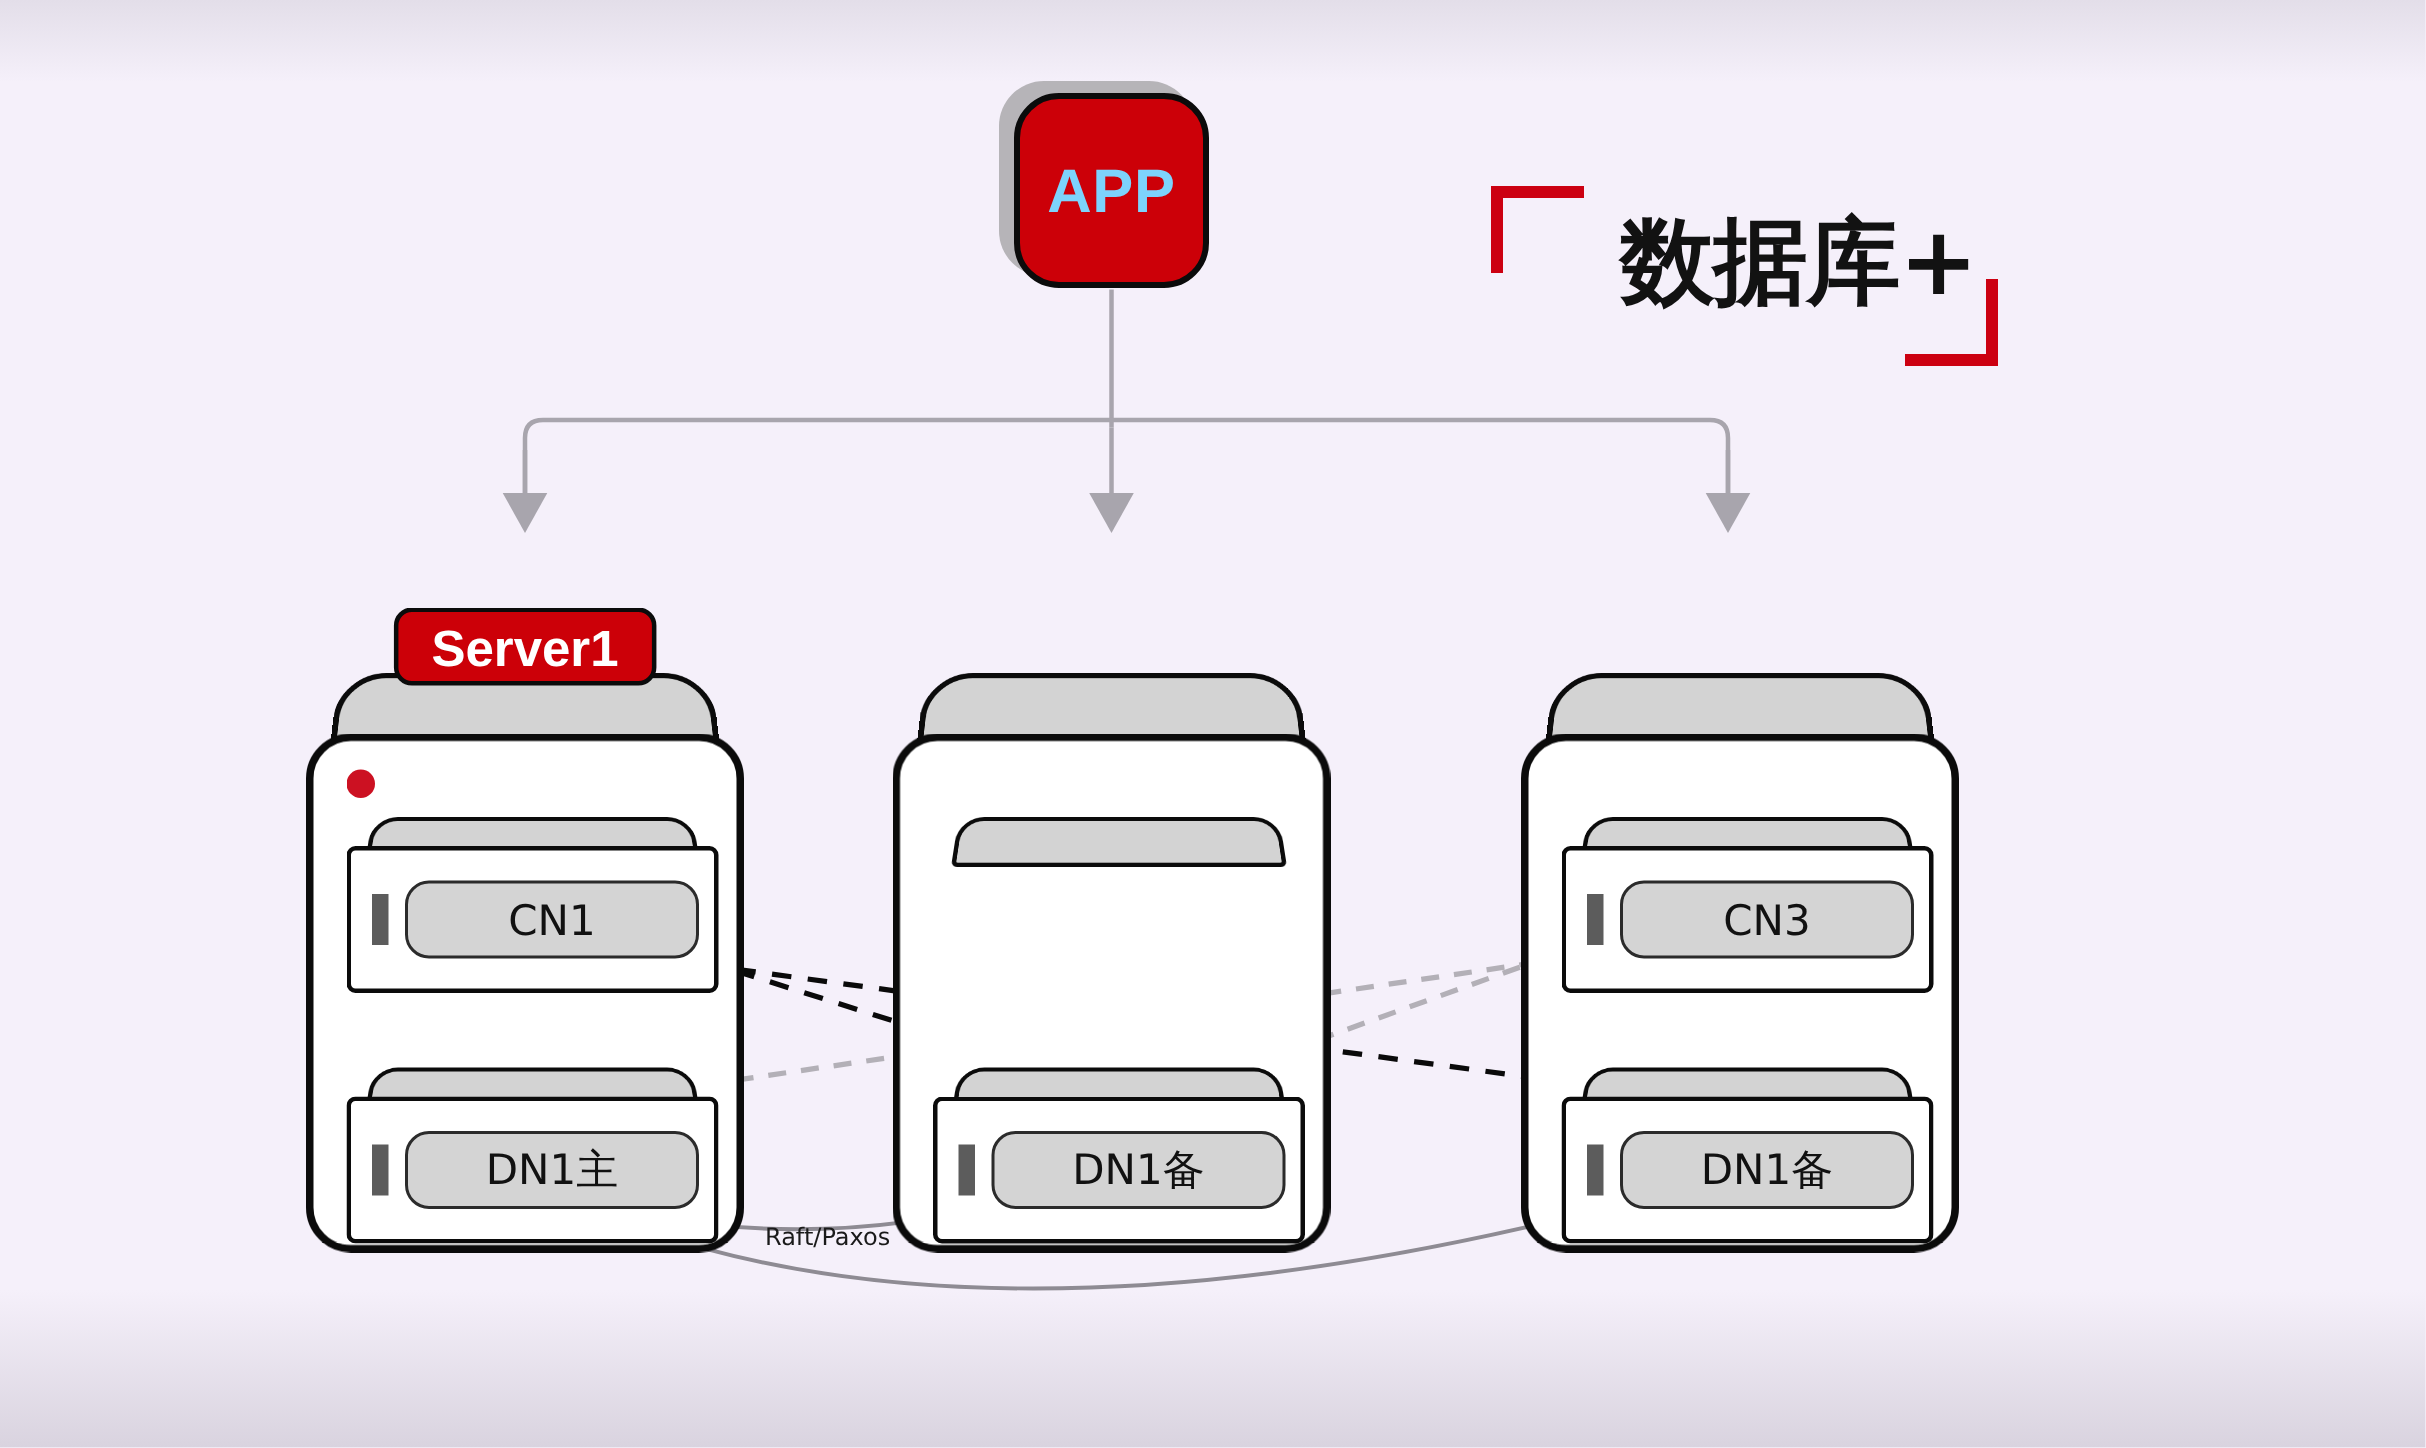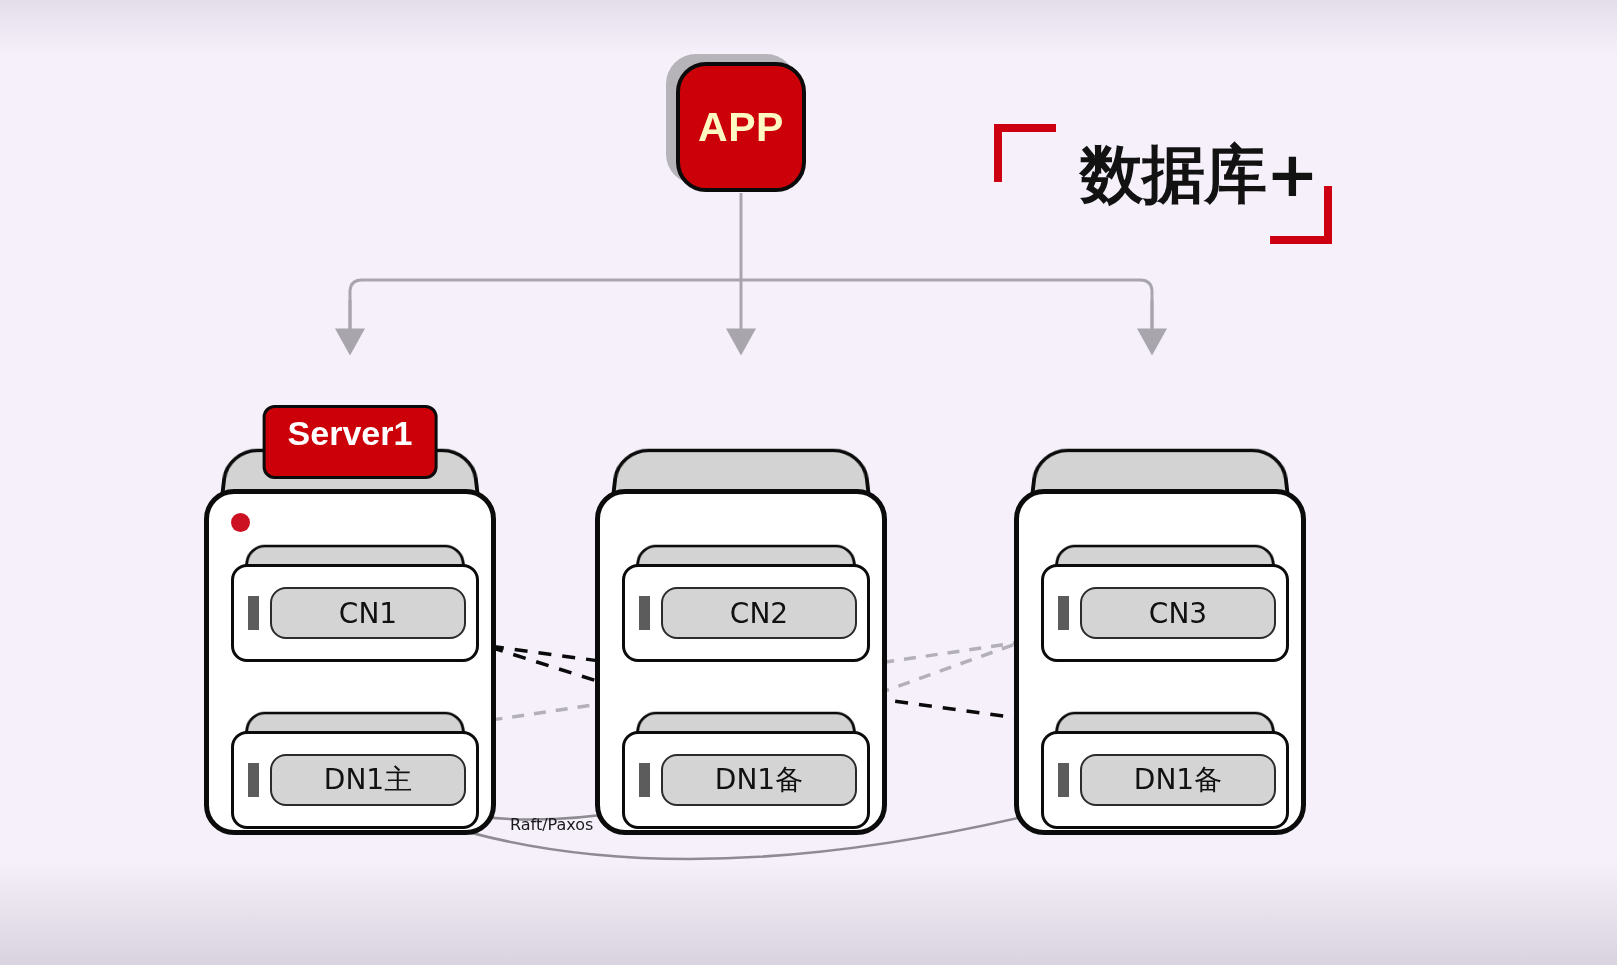--- a/index.html
+++ b/index.html
@@ -55,7 +55,7 @@
     justify-content: center;
   }
   .app-label {
-    color: #fef9c3;
+    color: #7dd3fc;
     font-size: 41px;
     font-weight: bold;
     letter-spacing: 0.5px;

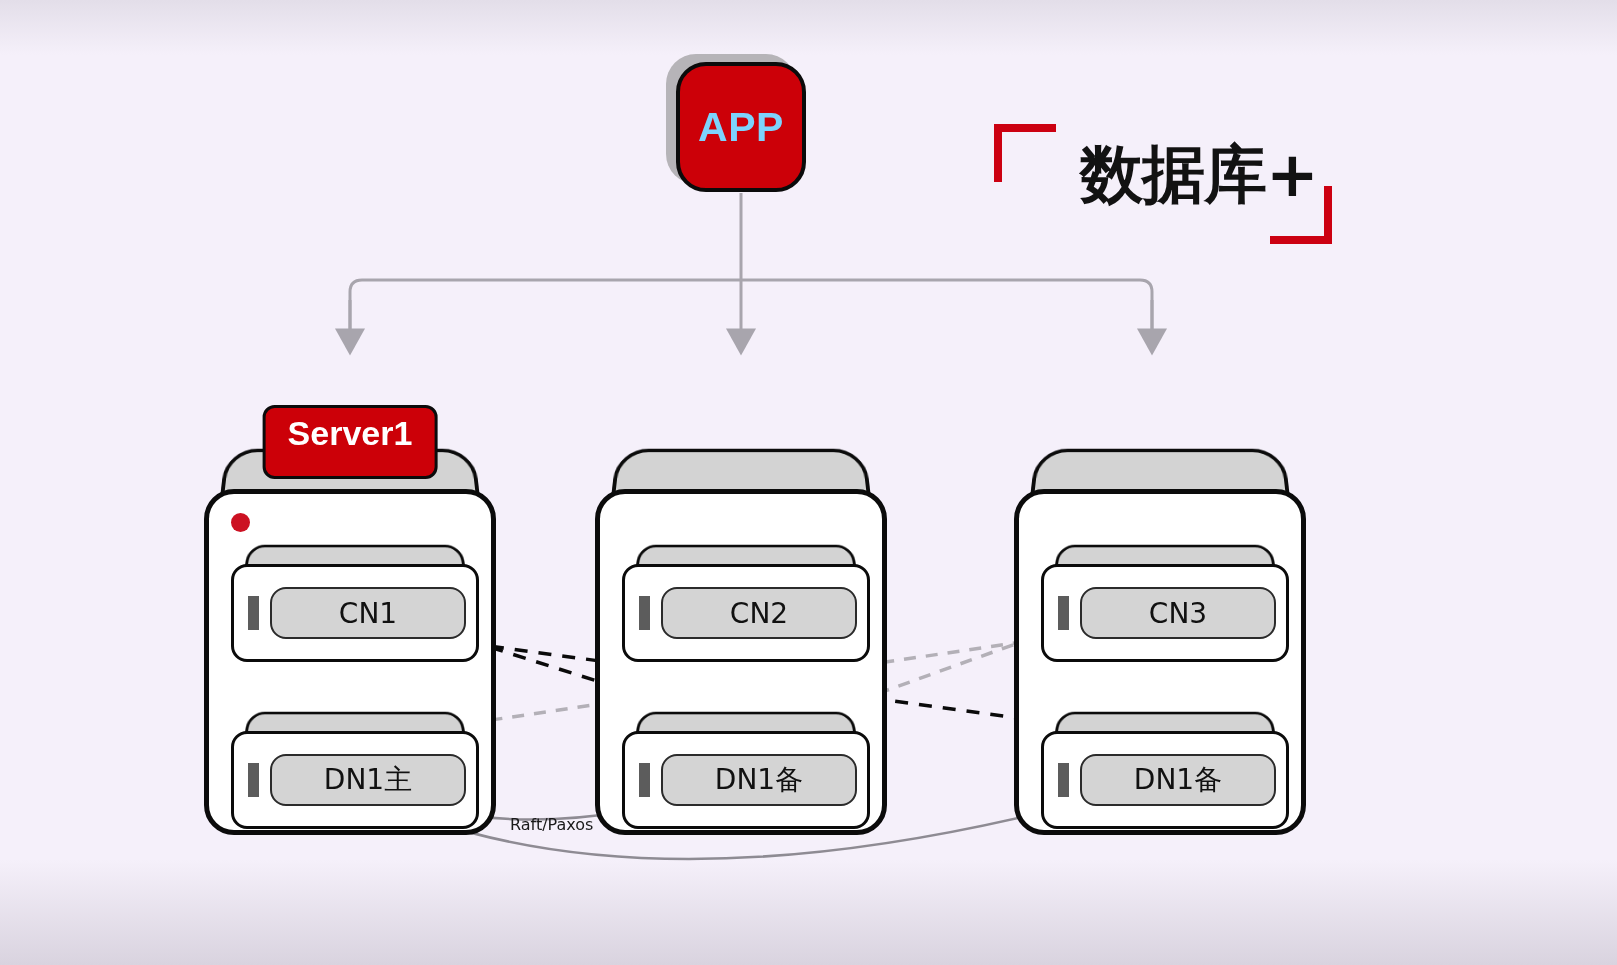--- a/index.html
+++ b/index.html
@@ -136,7 +136,7 @@
     background: #cc0008;
     border: 3px solid #0b0b0b;
     border-radius: 12px;
-    padding: 6px 22px 23px 22px;
+    padding: 6px 22px 1px 22px;
     color: #ffffff;
     font-size: 34px;
     font-weight: bold;

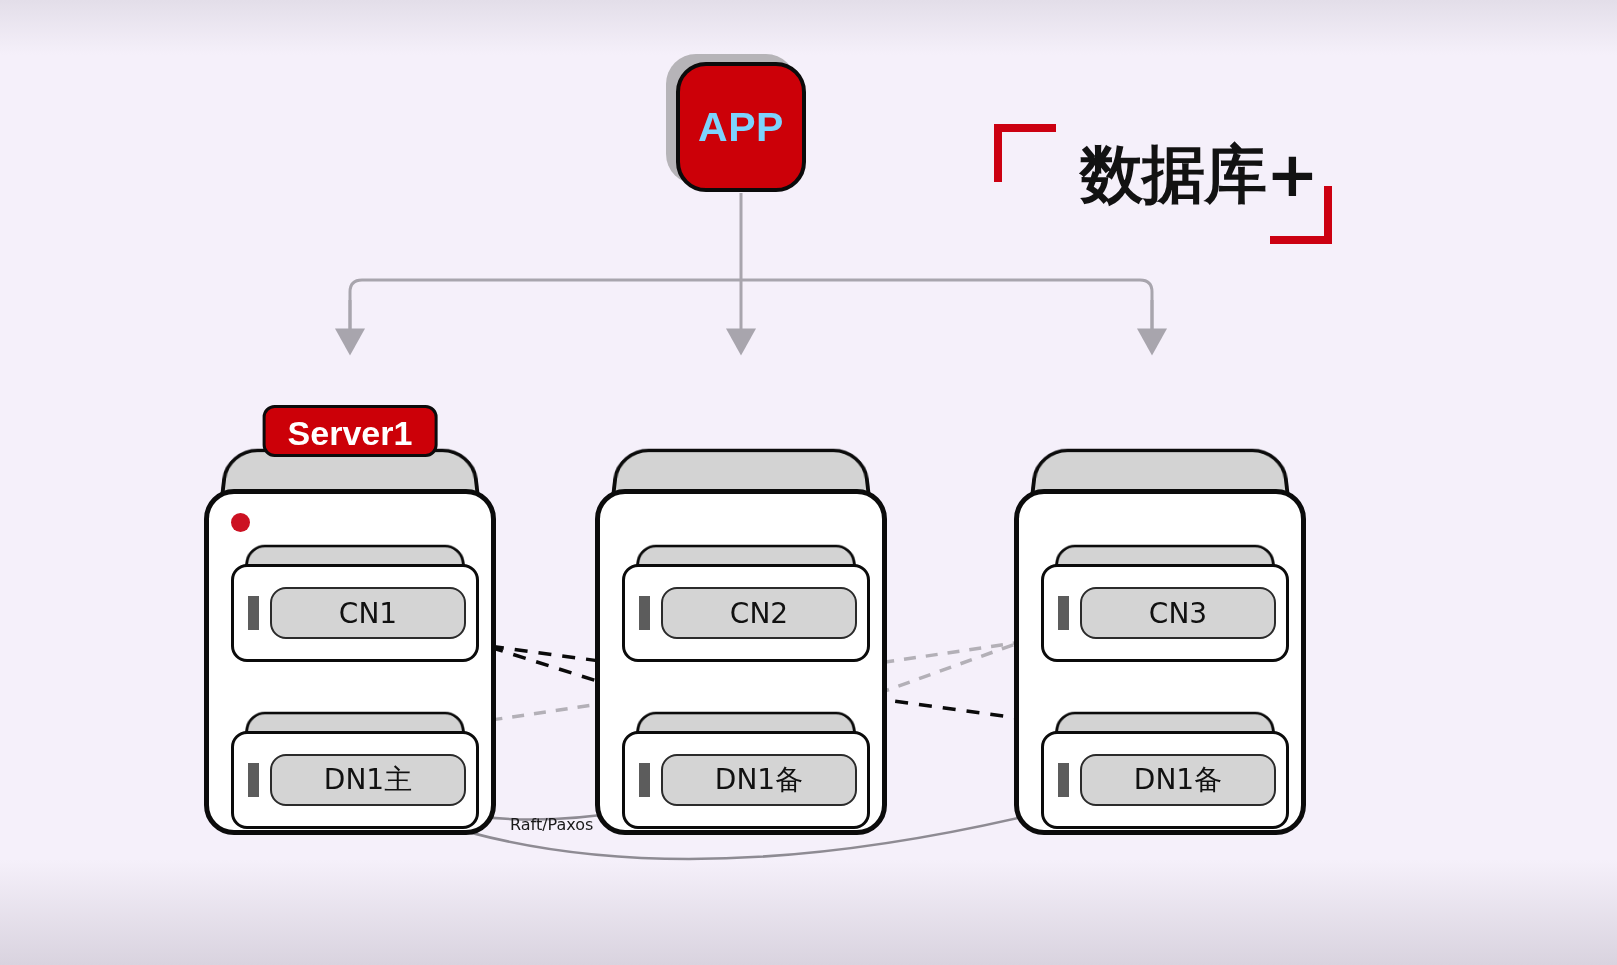--- a/index.html
+++ b/index.html
@@ -185,7 +185,7 @@
     height: 98px;
     background: #ffffff;
     border: 3px solid #0b0b0b;
-    border-radius: 16px;
+    border-radius: 6px;
     box-sizing: border-box;
     display: flex;
     align-items: center;

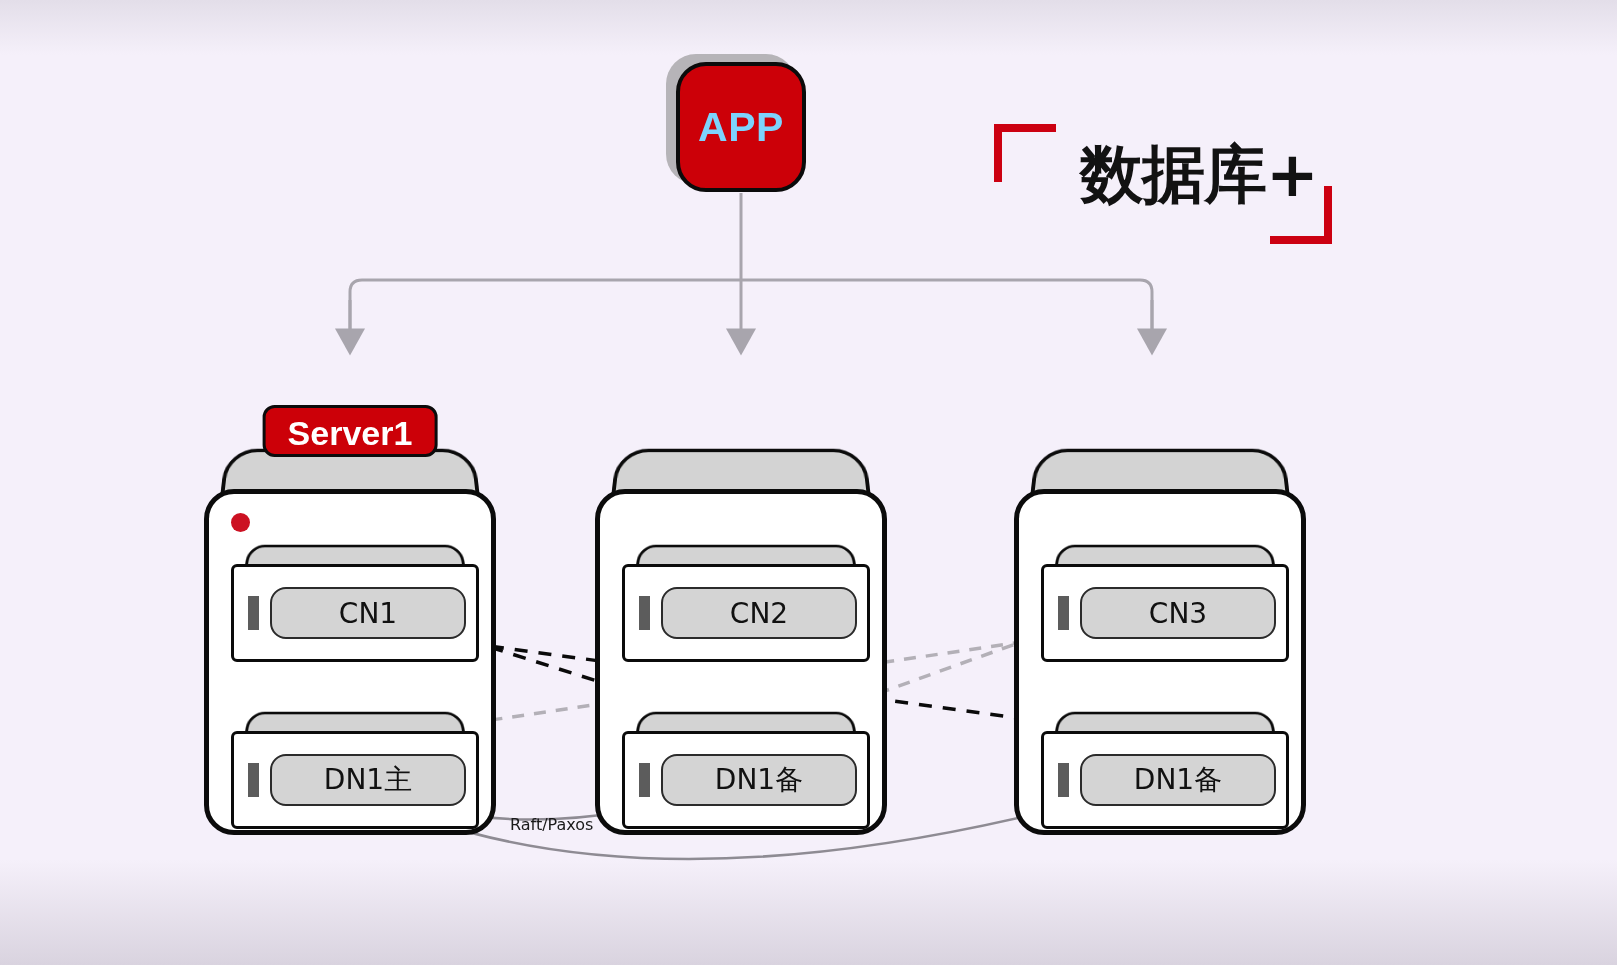--- a/index.html
+++ b/index.html
@@ -323,12 +323,6 @@
     <div class="server-body">
       <div class="component cn">
         <div class="comp-tab"></div>
-        <div class="comp-body">
-          <div class="comp-bar"></div>
-          <div class="comp-pill">
-            <span class="comp-label">CN2</span>
-          </div>
-        </div>
       </div>
       <div class="component dn">
         <div class="comp-tab"></div>

